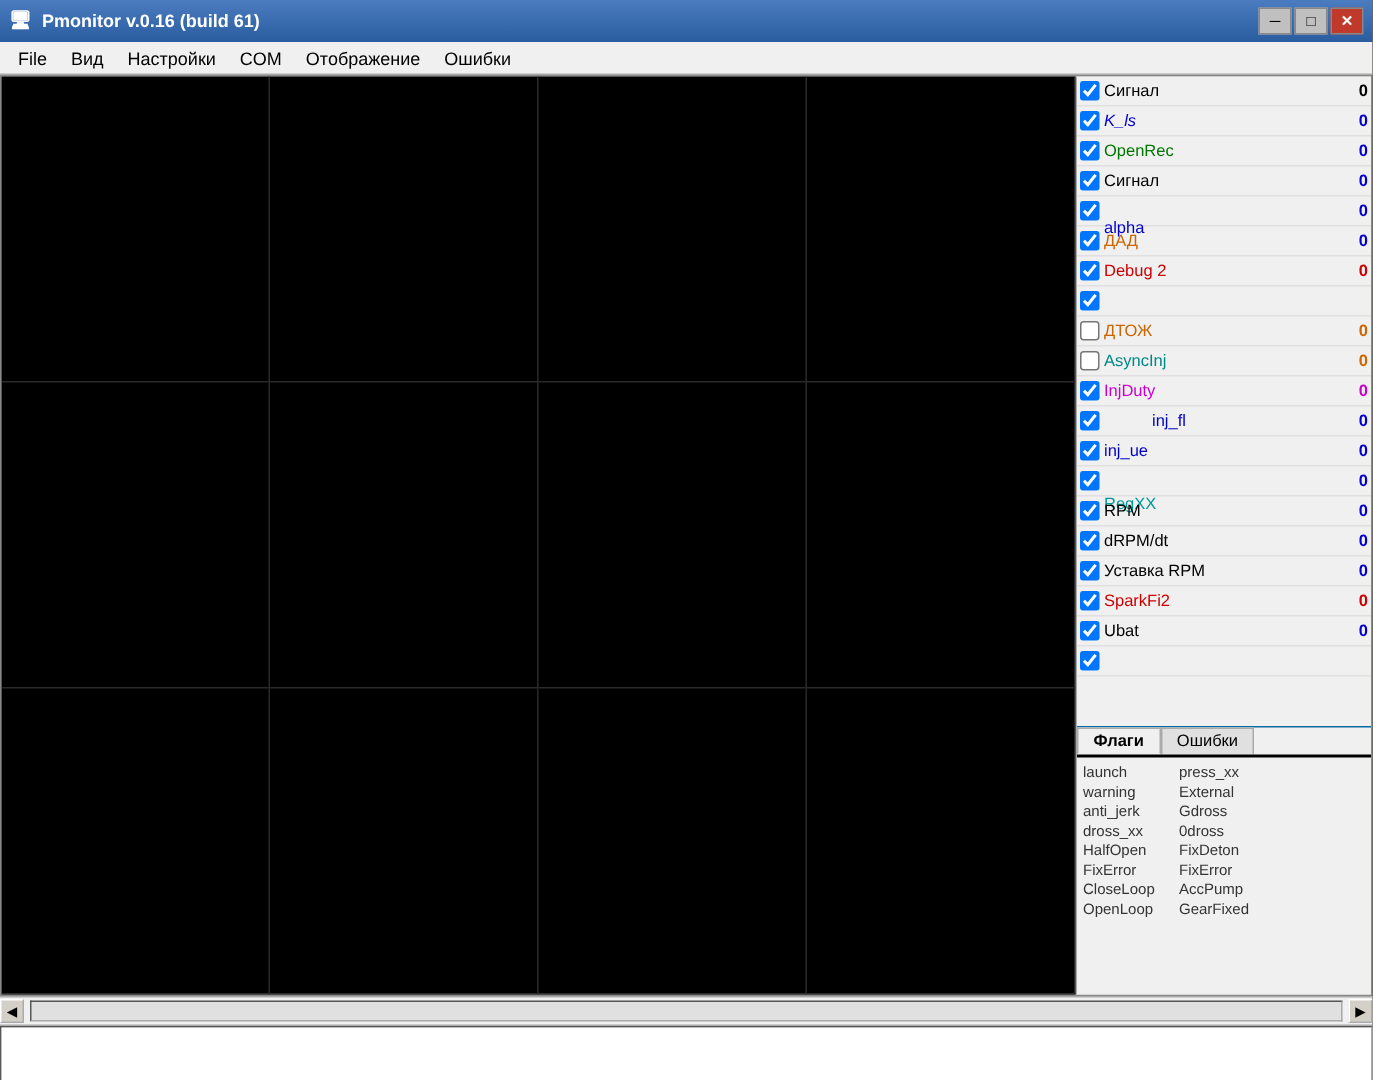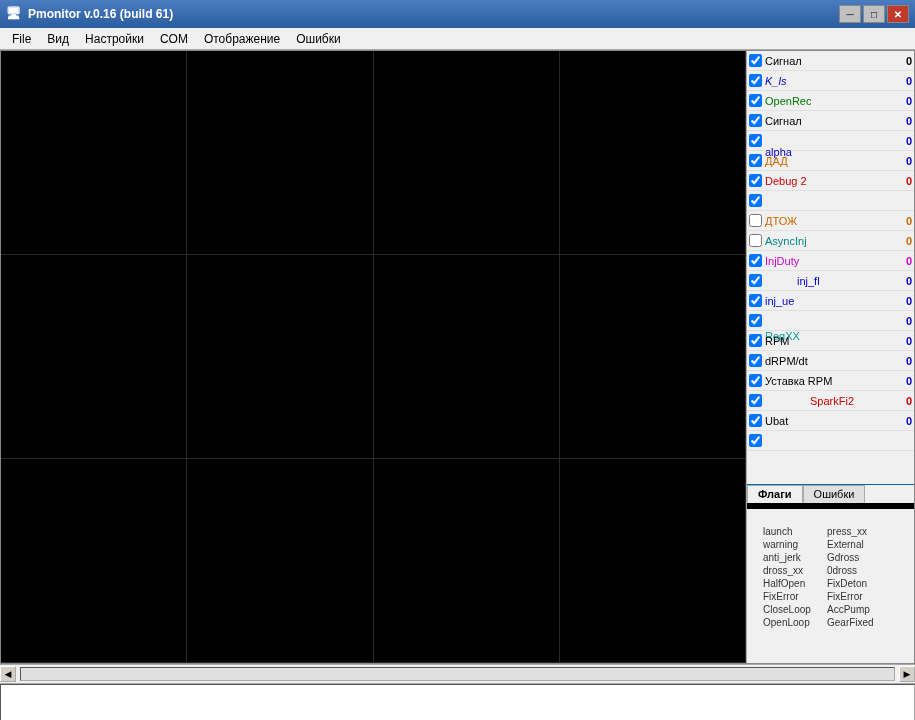--- a/index.html
+++ b/index.html
@@ -85,7 +85,7 @@
 
     
     .right-panel {
-      width: 168px;
+      width: 197px;
       background: #f0f0f0;
       border-left: 1px solid #aaa;
       display: flex;

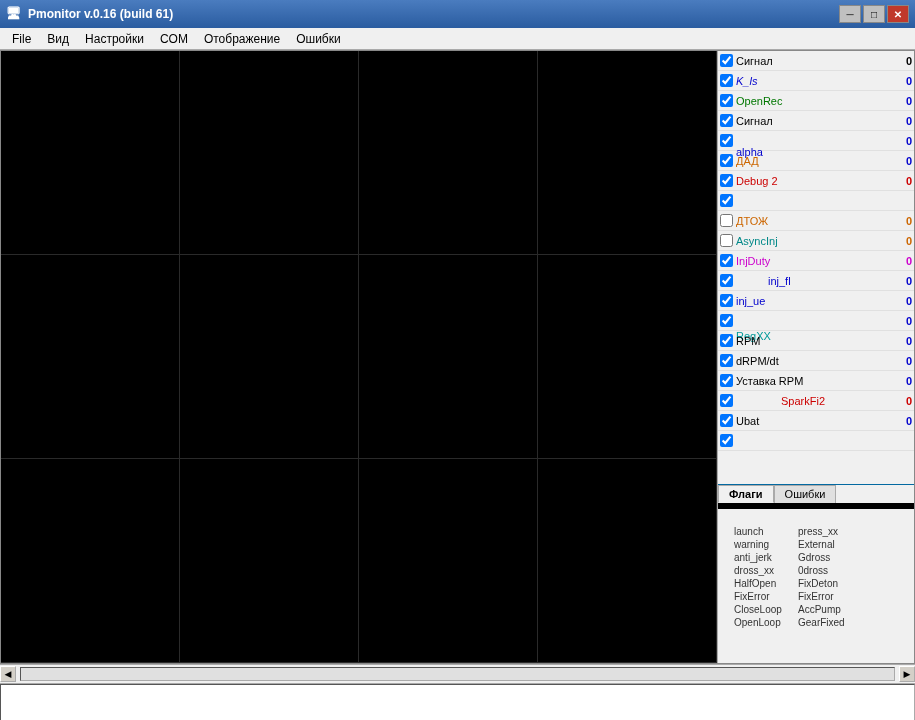--- a/index.html
+++ b/index.html
@@ -349,7 +349,7 @@
         </div>
         <div class="channel-row">
           <input type="checkbox" checked="" style="">
-          <span class="channel-name" style="color: rgb(204, 0, 0); margin-left: 45px;">SparkFi2</span>
+          <span class="channel-name" style="color: rgb(204, 0, 0);">SparkFi2</span>
           <span class="channel-value" style="color: rgb(204, 0, 0);">0</span>
         </div>
         <div class="channel-row">

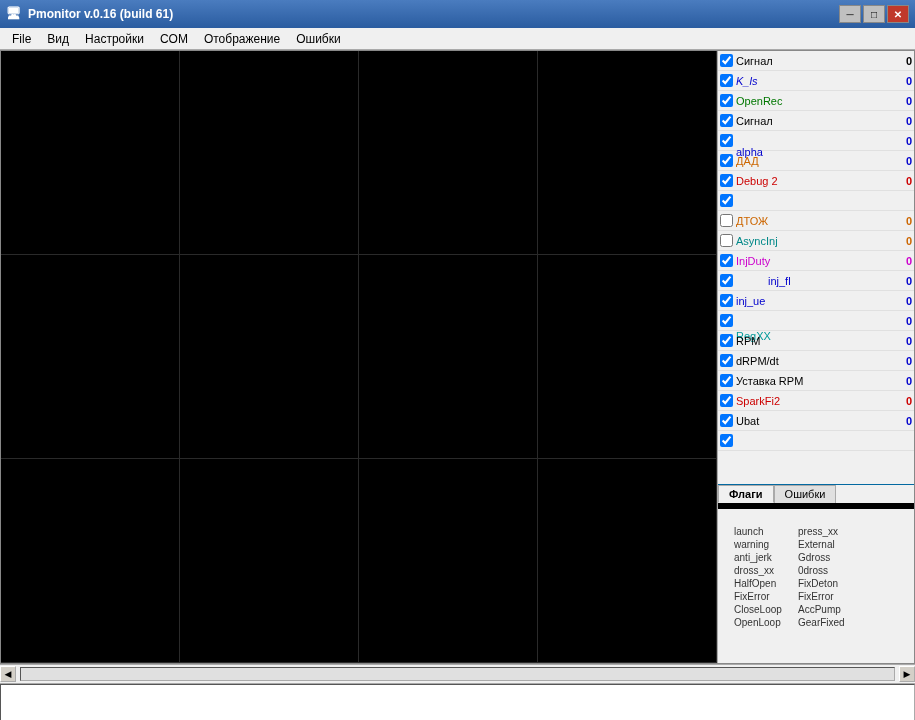--- a/index.html
+++ b/index.html
@@ -148,11 +148,11 @@
     
     .flags-panel {
       height: 160px;
-      padding: 16px;
+      padding: 4px;
       font-size: 10px;
       overflow: hidden;
       background: #f0f0f0;
-      border-top: 6px solid #000000;
+      border-top: 2px solid #000000;
     }
     .flag-row {
       display: flex;

